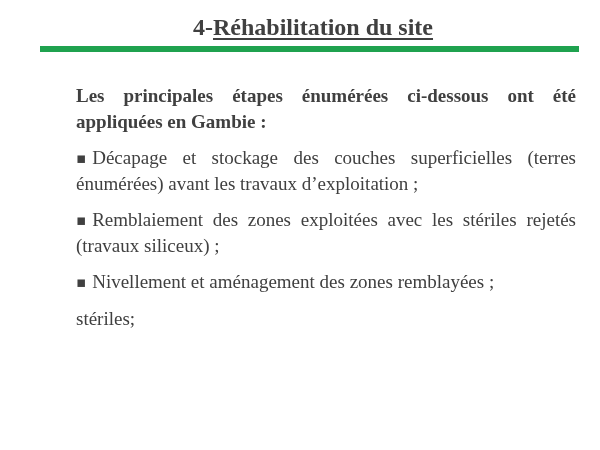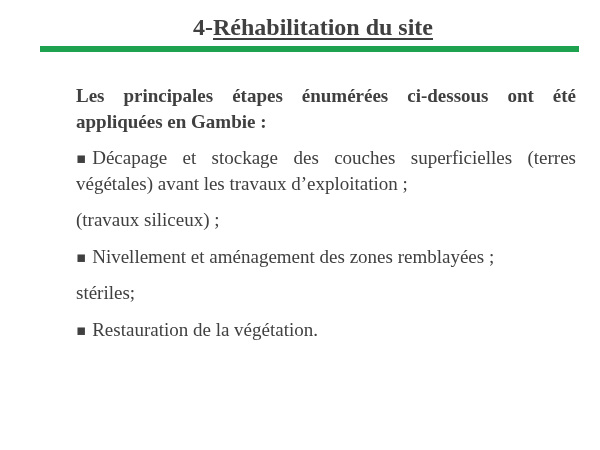--- a/index.html
+++ b/index.html
@@ -96,7 +96,7 @@
 
     <p class="para">
       <span class="line full"><span class="bullet">▪</span><span>Décapage et stockage des couches superficielles (terres</span></span>
-      <span class="line">végétales) avant les travaux d’exploitation ;</span>
+      <span class="line">énumérées) avant les travaux d’exploitation ;</span>
     </p>
 
     <p class="para">

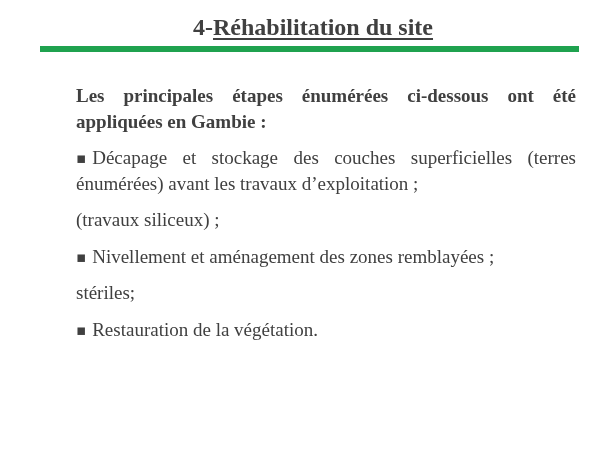--- a/index.html
+++ b/index.html
@@ -100,6 +100,7 @@
     </p>
 
     <p class="para">
+      <span class="line full"><span class="bullet">▪</span><span>Remblaiement des zones exploitées avec les stériles rejetés</span></span>
       <span class="line">(travaux siliceux) ;</span>
     </p>
 

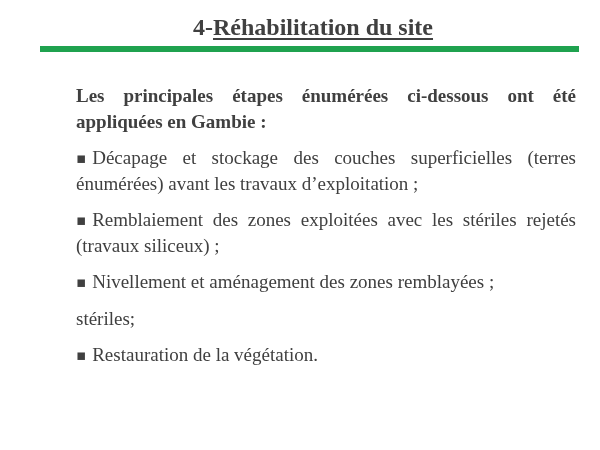--- a/index.html
+++ b/index.html
@@ -112,9 +112,6 @@
       <span class="line">stériles;</span>
     </p>
 
-    <p class="para">
-      <span class="line"><span class="bullet">▪</span><span>Restauration de la végétation.</span></span>
-    </p>
 
   </main>
 </div>

